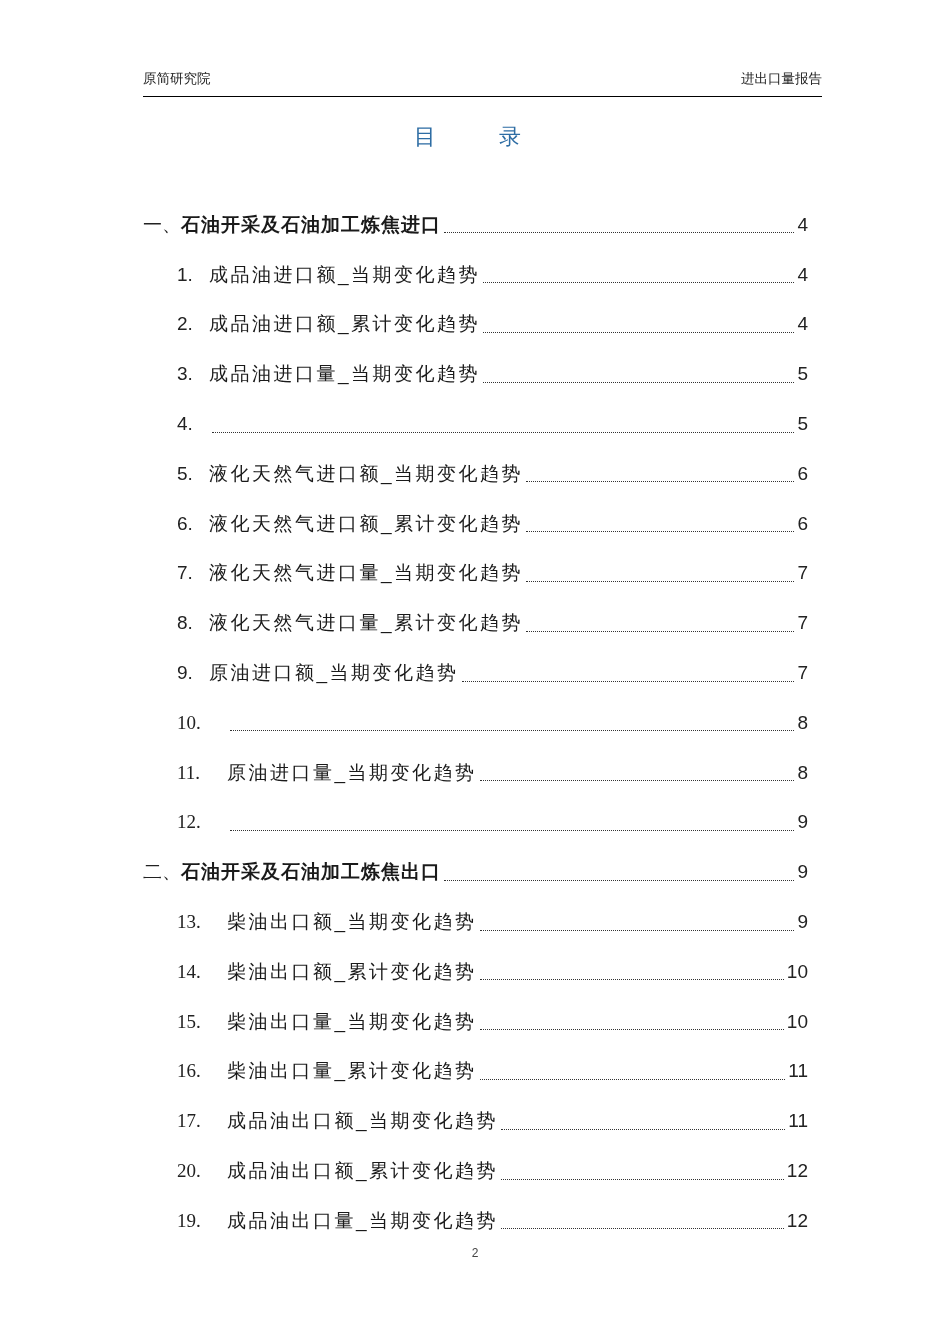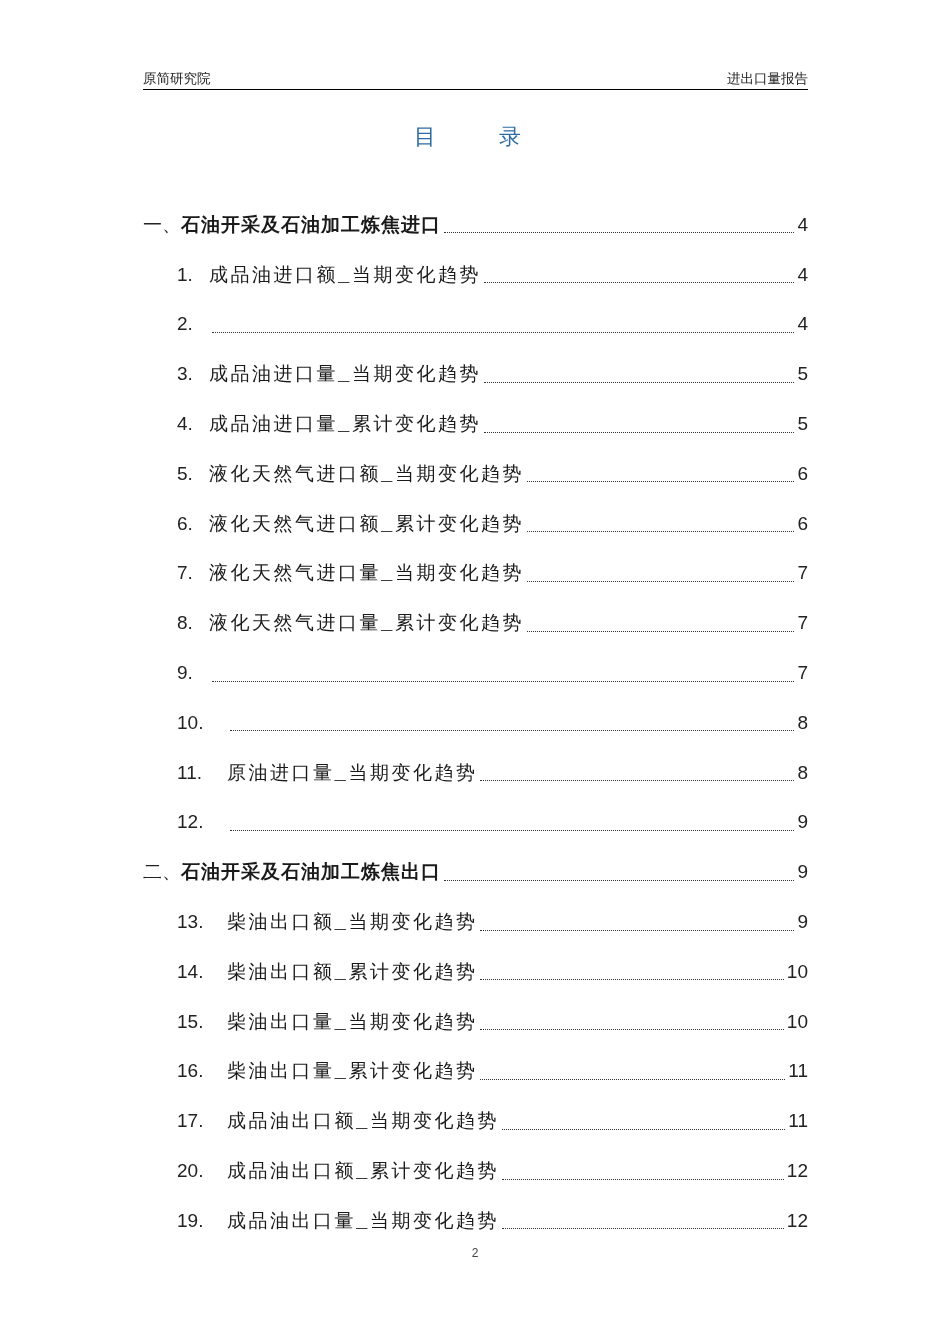--- a/index.html
+++ b/index.html
@@ -5,9 +5,9 @@
     html, body { margin: 0; padding: 0; background: #ffffff; }
     body { width: 950px; height: 1344px; position: relative; overflow: hidden;
            font-family: "DejaVu Sans", "Liberation Sans", sans-serif; color: #1a1a1a; }
-    .header { position: absolute; left: 143px; right: 142px; top: 66px; height: 22px;
+    .header { position: absolute; left: 143px; right: 128px; top: 66px; height: 22px;
               border-bottom: 1.5px solid #000; display: flex; justify-content: space-between;
-              align-items: flex-end; font-size: 13.5px; color: #222; padding-bottom: 1px; }
+              align-items: flex-end; font-size: 13.5px; color: #222; padding-bottom: 8px; }
     .title { position: absolute; top: 122px; left: 0; right: 0; text-align: center;
              font-family: "DejaVu Serif", serif; font-size: 22px; color: #2e6da4;
              letter-spacing: 28px; padding-left: 13px; }

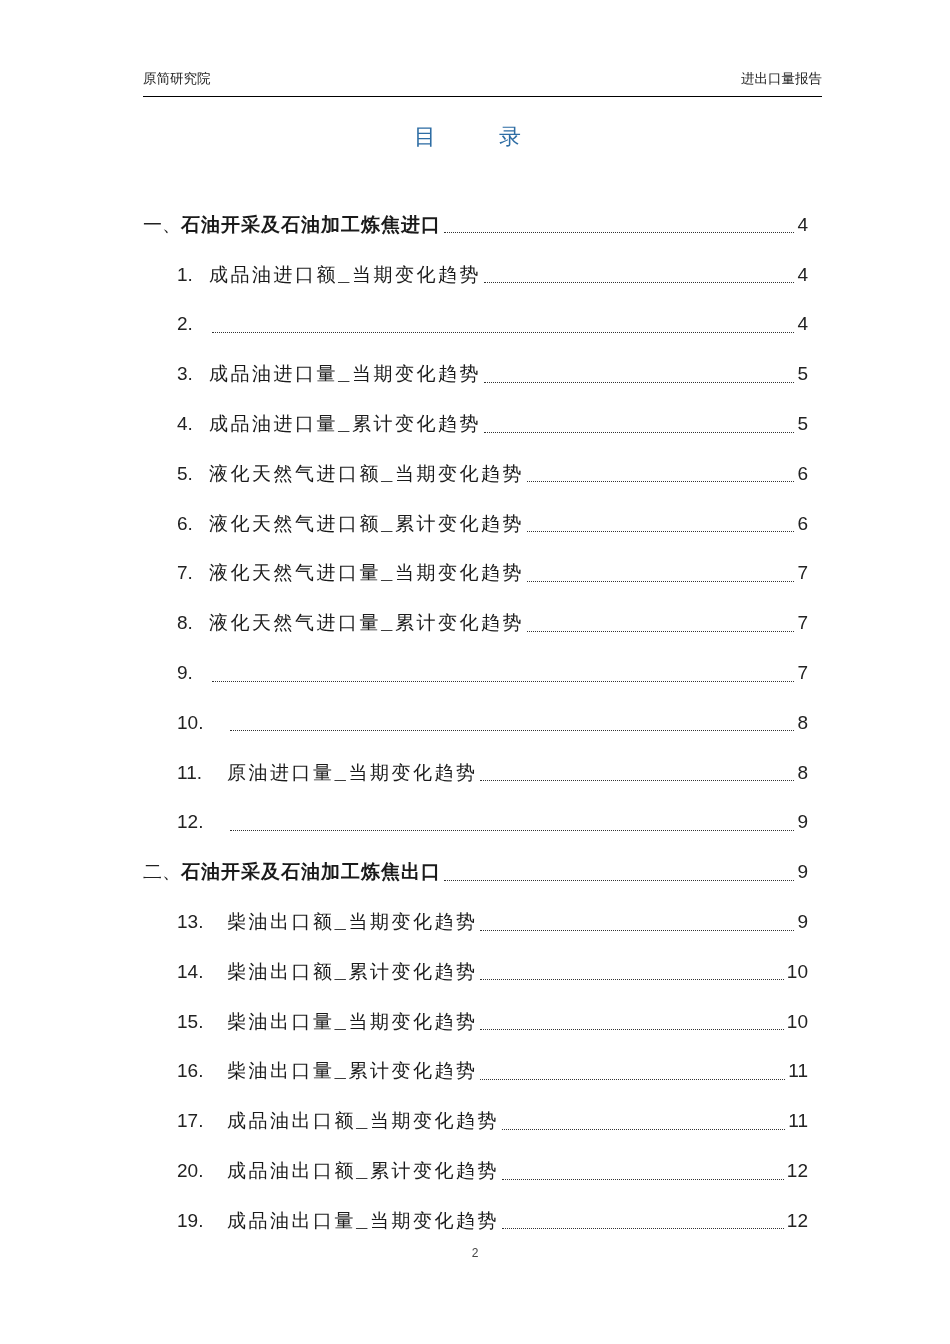--- a/index.html
+++ b/index.html
@@ -15,7 +15,7 @@
     .row { position: relative; height: 49.8px; display: flex; align-items: center;
            font-size: 19px; }
     .row .num { font-family: "Liberation Sans", sans-serif; font-size: 19px; color: #222; }
-    .row .text { font-family: Liberation Mono, monospace; letter-spacing: 2.5px; white-space: nowrap; }
+    .row .text { font-family: Liberation Sans, sans-serif; letter-spacing: 2.5px; white-space: nowrap; }
     .row.lvl1 .text { font-weight: bold; letter-spacing: 1px; font-family: Liberation Mono, monospace; }
     .row.lvl2 { padding-left: 34px; }
     .row.lvl2 .num { display: inline-block; min-width: 28px; margin-right: 4px; }

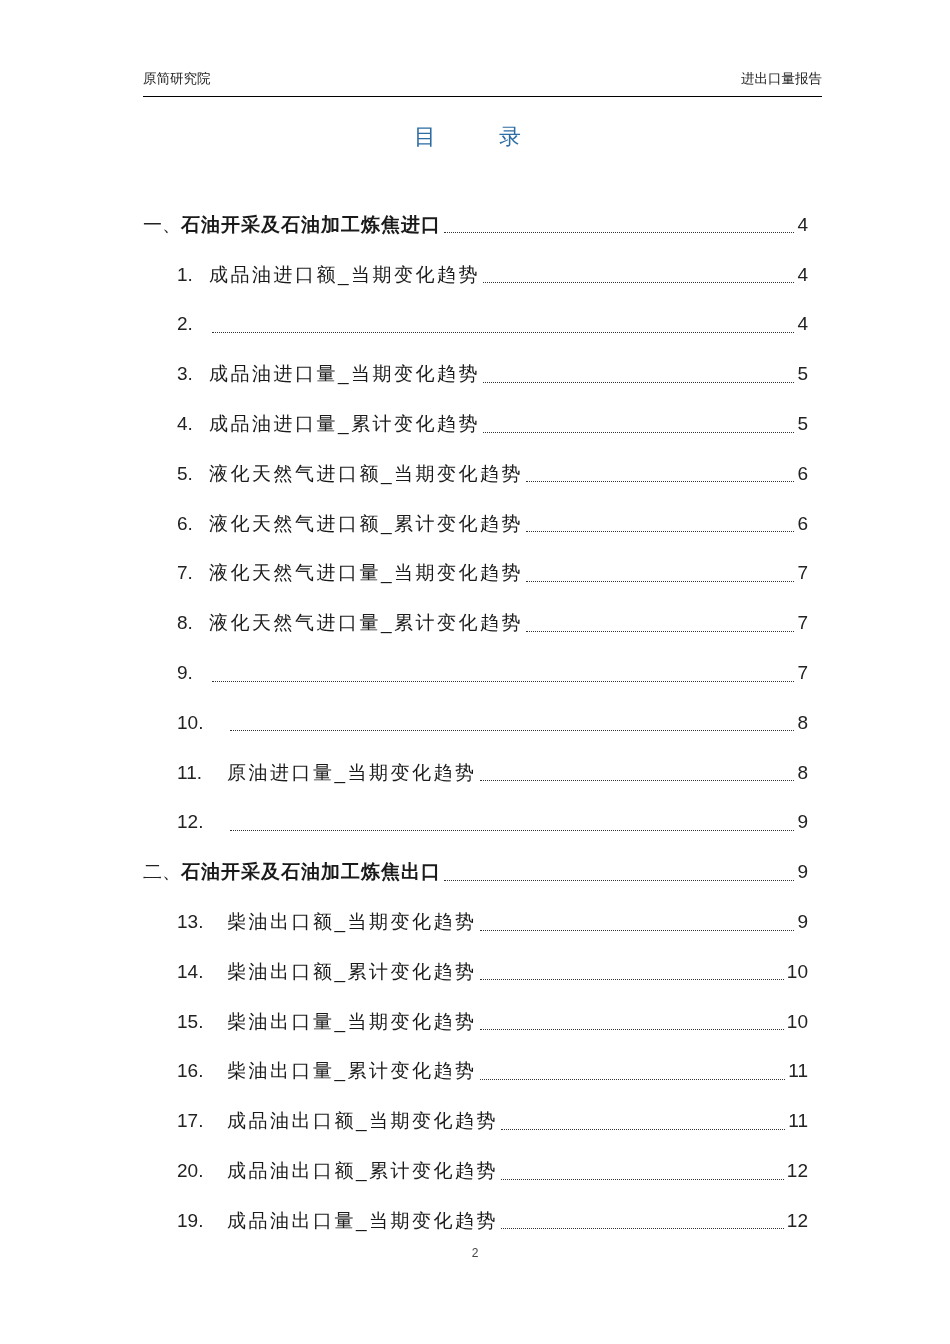--- a/index.html
+++ b/index.html
@@ -51,6 +51,7 @@
   </div>
   <div class="row lvl2">
     <span class="num">2.</span>
+    <span class="text">成品油进口额_累计变化趋势</span>
     <span class="dots"></span>
     <span class="page">4</span>
   </div>

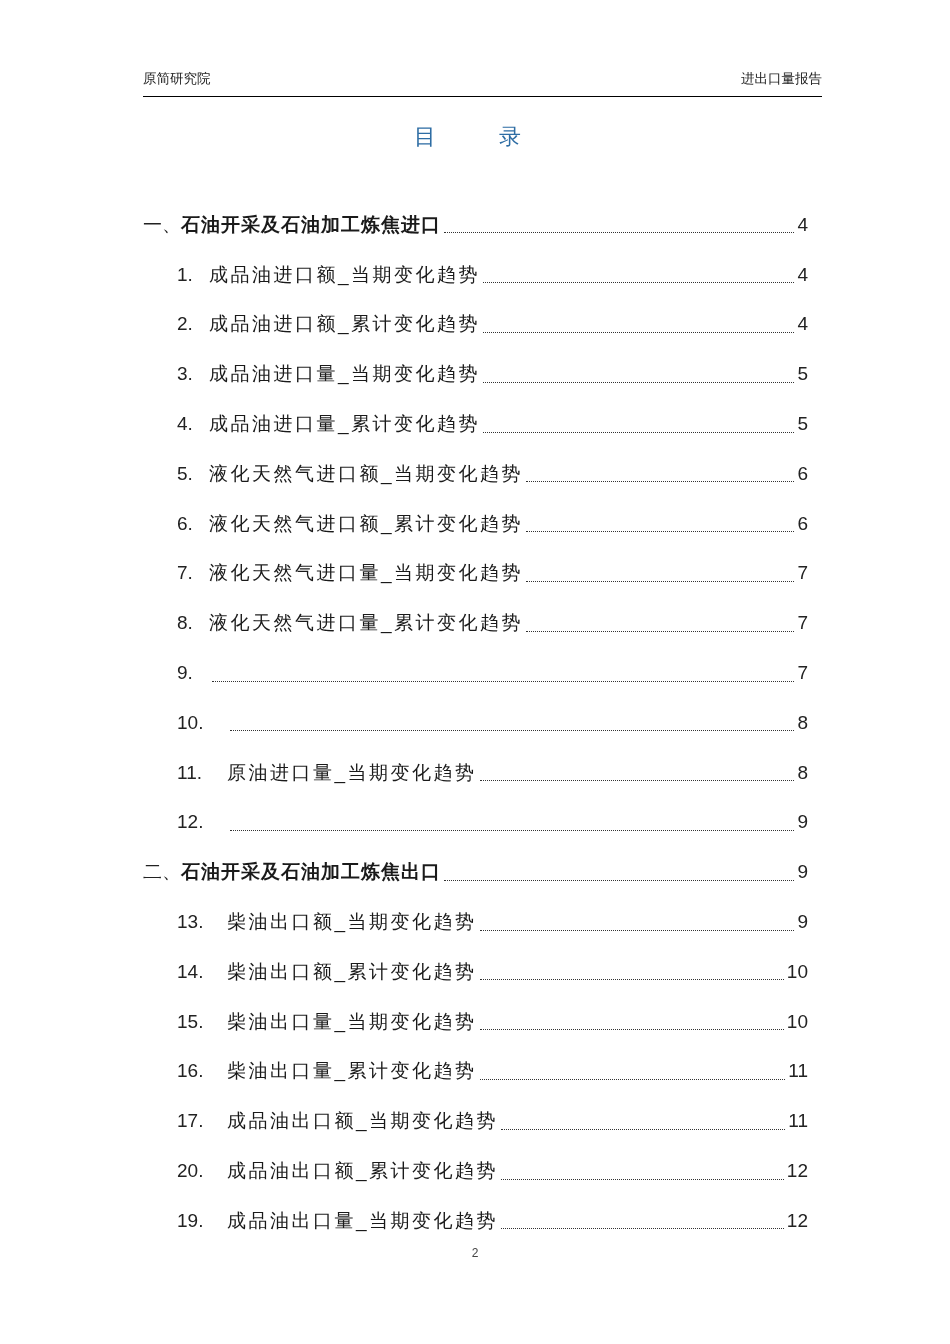--- a/index.html
+++ b/index.html
@@ -63,7 +63,6 @@
   </div>
   <div class="row lvl2">
     <span class="num">4.</span>
-    <span class="text">成品油进口量_累计变化趋势</span>
     <span class="dots"></span>
     <span class="page">5</span>
   </div>

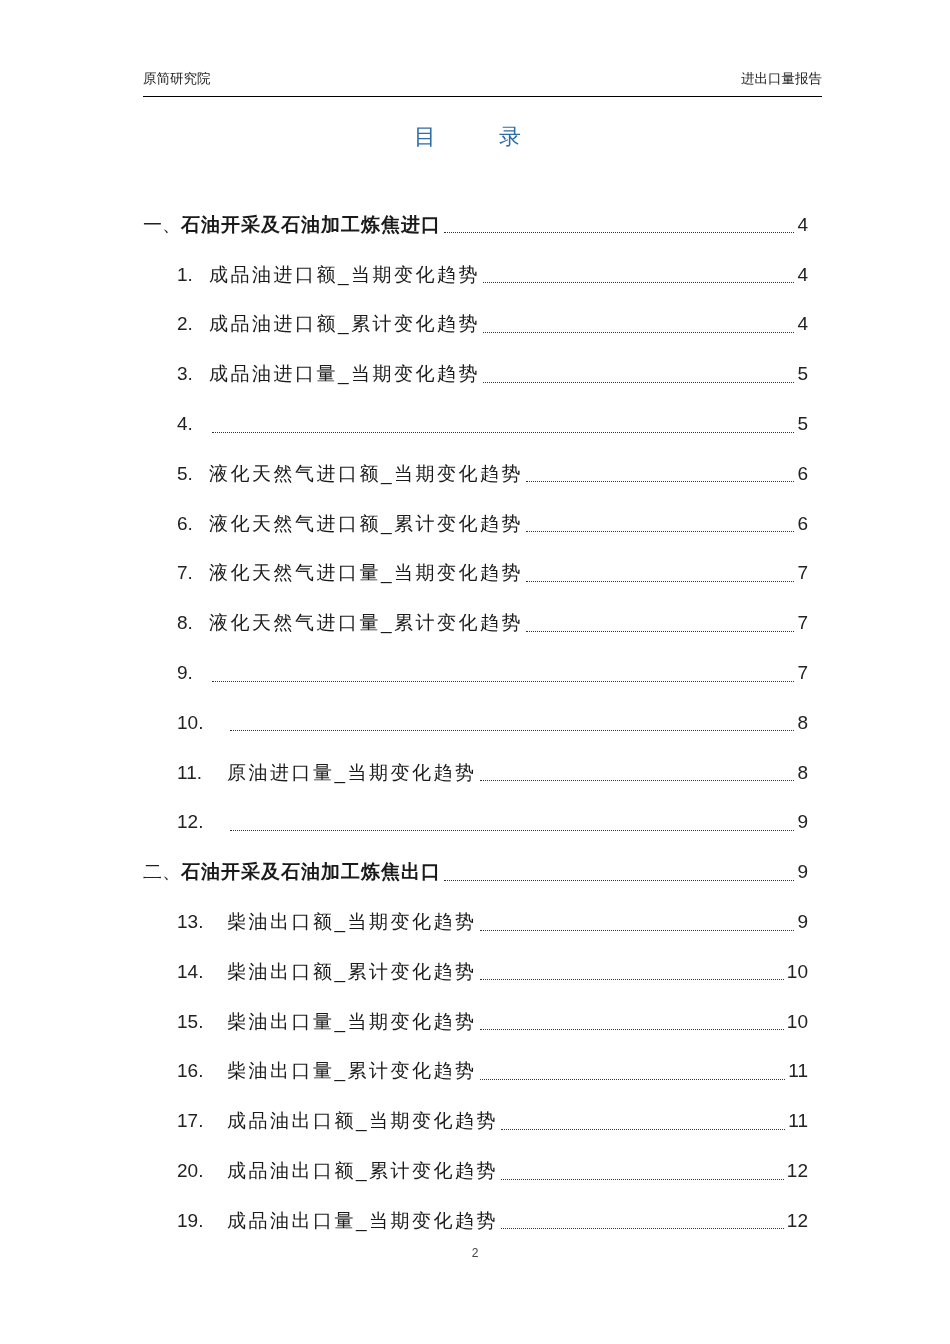--- a/index.html
+++ b/index.html
@@ -92,6 +92,7 @@
   </div>
   <div class="row lvl2">
     <span class="num">9.</span>
+    <span class="text">原油进口额_当期变化趋势</span>
     <span class="dots"></span>
     <span class="page">7</span>
   </div>

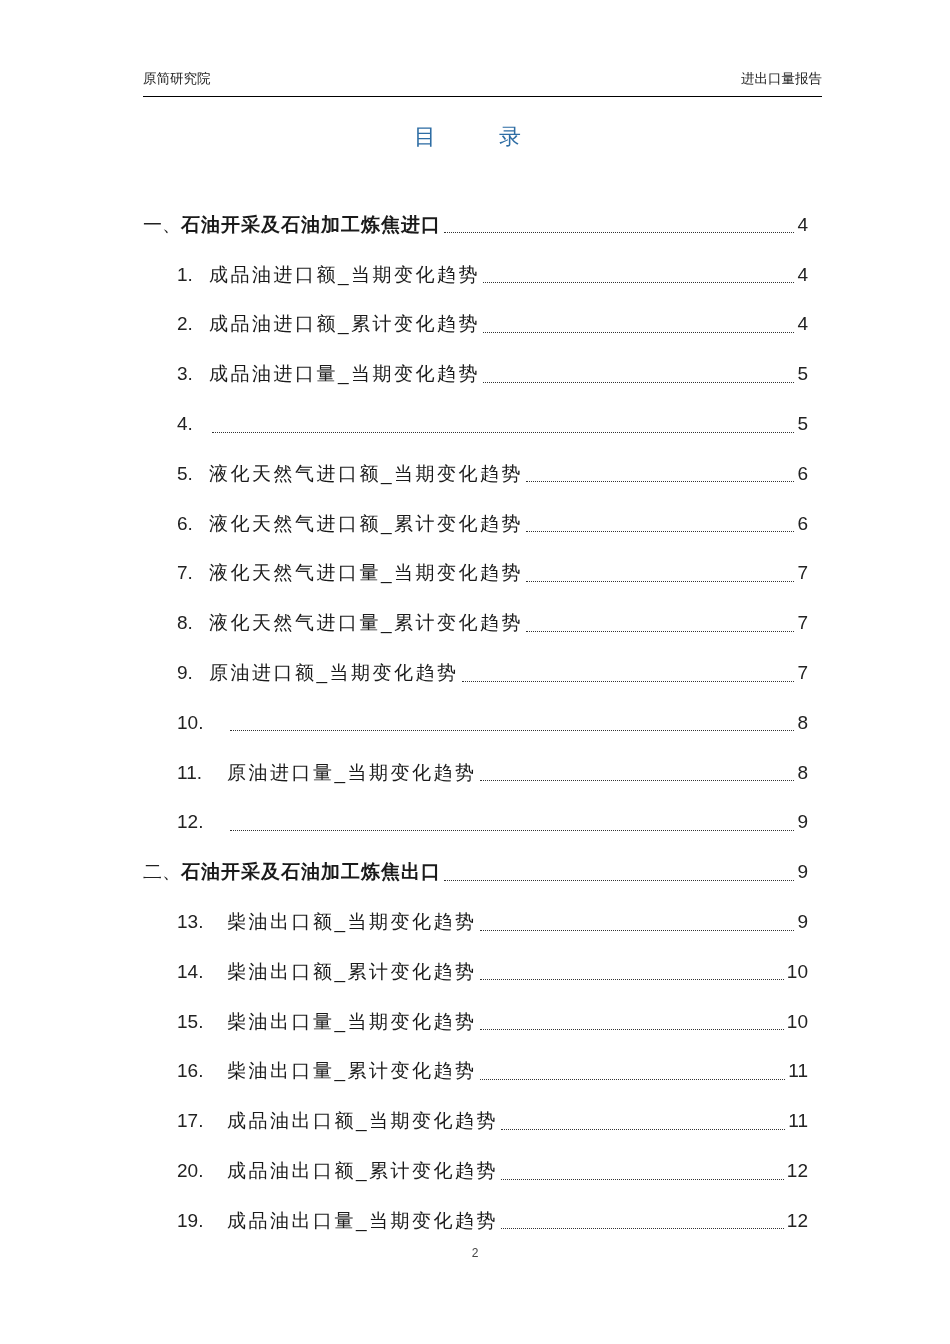--- a/index.html
+++ b/index.html
@@ -19,7 +19,7 @@
     .row.lvl1 .text { font-weight: bold; letter-spacing: 1px; font-family: Liberation Mono, monospace; }
     .row.lvl2 { padding-left: 34px; }
     .row.lvl2 .num { display: inline-block; min-width: 28px; margin-right: 4px; }
-    .row.lvl2.wide .num { min-width: 46px; }
+    .row.lvl2.wide .num { min-width: 46px; font-family: Liberation Serif, serif; }
     .row .dots { flex: 1; margin: 0 3px; border-bottom: 1.5px dotted #333; height: 0;
                  align-self: center; transform: translateY(8px); }
     .row .page { font-family: "Liberation Sans", sans-serif; font-size: 19px; color: #222; }

